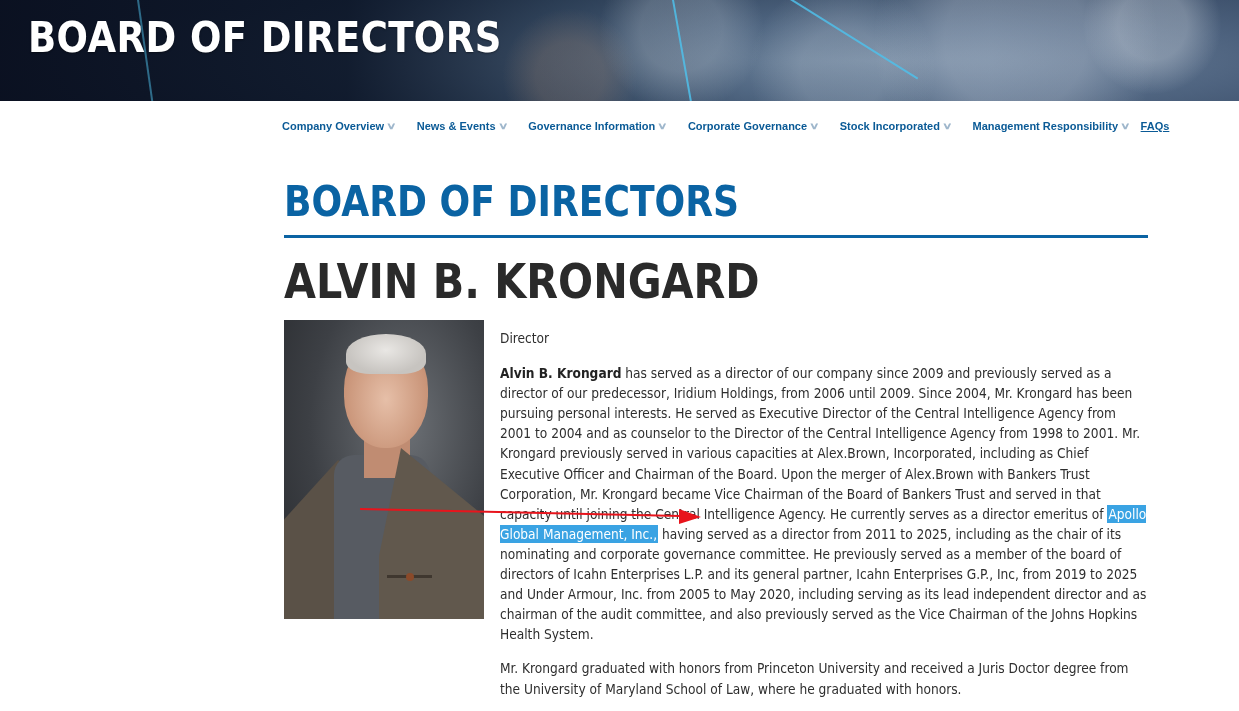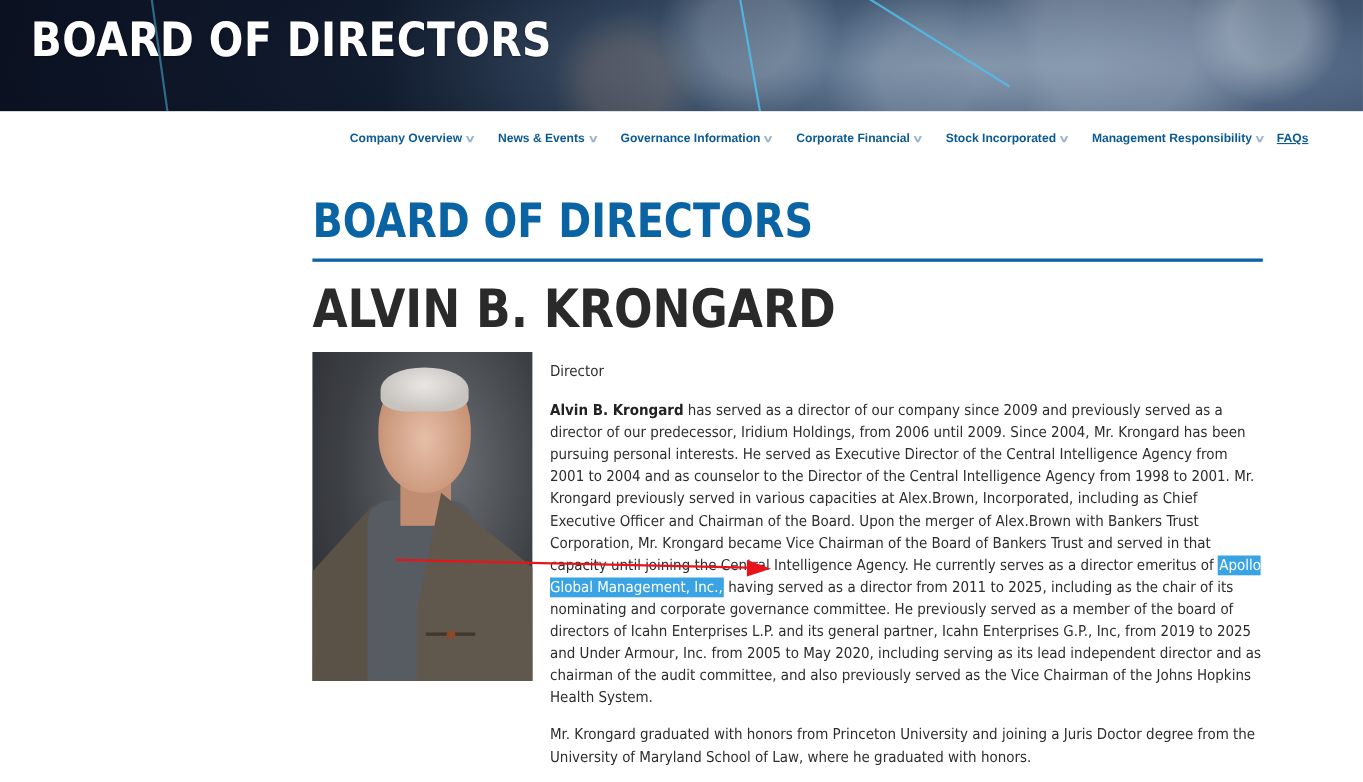--- a/index.html
+++ b/index.html
@@ -33,7 +33,7 @@
     }
 
     
-    .nav { position: absolute; top: 120px; left: 282px; display: flex; align-items: flex-end; margin-left: 36px; }
+    .nav { position: absolute; top: 120px; left: 282px; display: flex; align-items: flex-end; }
     .nav-item {
       display: flex; align-items: center; color: #0a5a96; font-weight: bold; font-size: 11px;
       text-decoration: none; white-space: nowrap; margin-right: 22px; cursor: pointer;

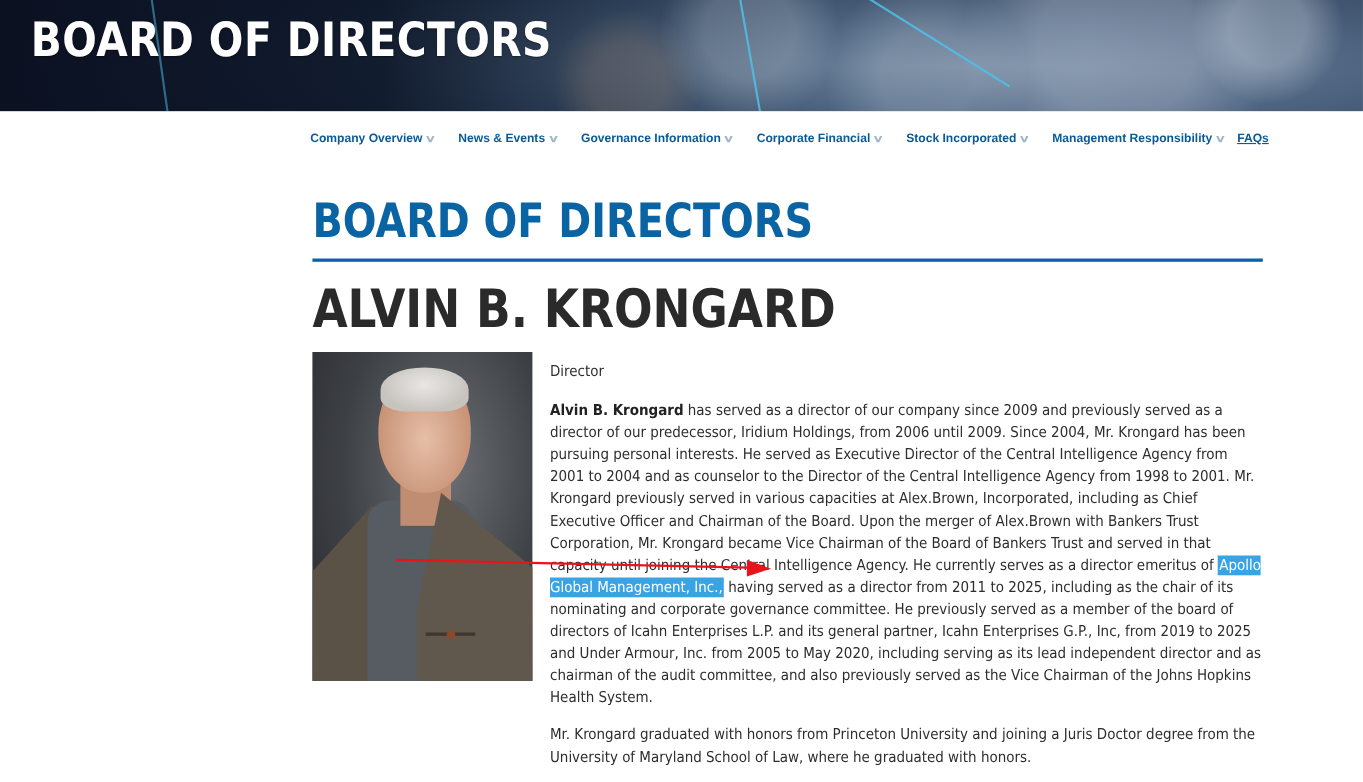--- a/index.html
+++ b/index.html
@@ -115,7 +115,7 @@
     <span class="chev">∨</span>
   </a>
   <a class="nav-item">
-    <span>Corporate Financial</span>
+    <span>Corporate Governance</span>
     <span class="chev">∨</span>
   </a>
   <a class="nav-item">

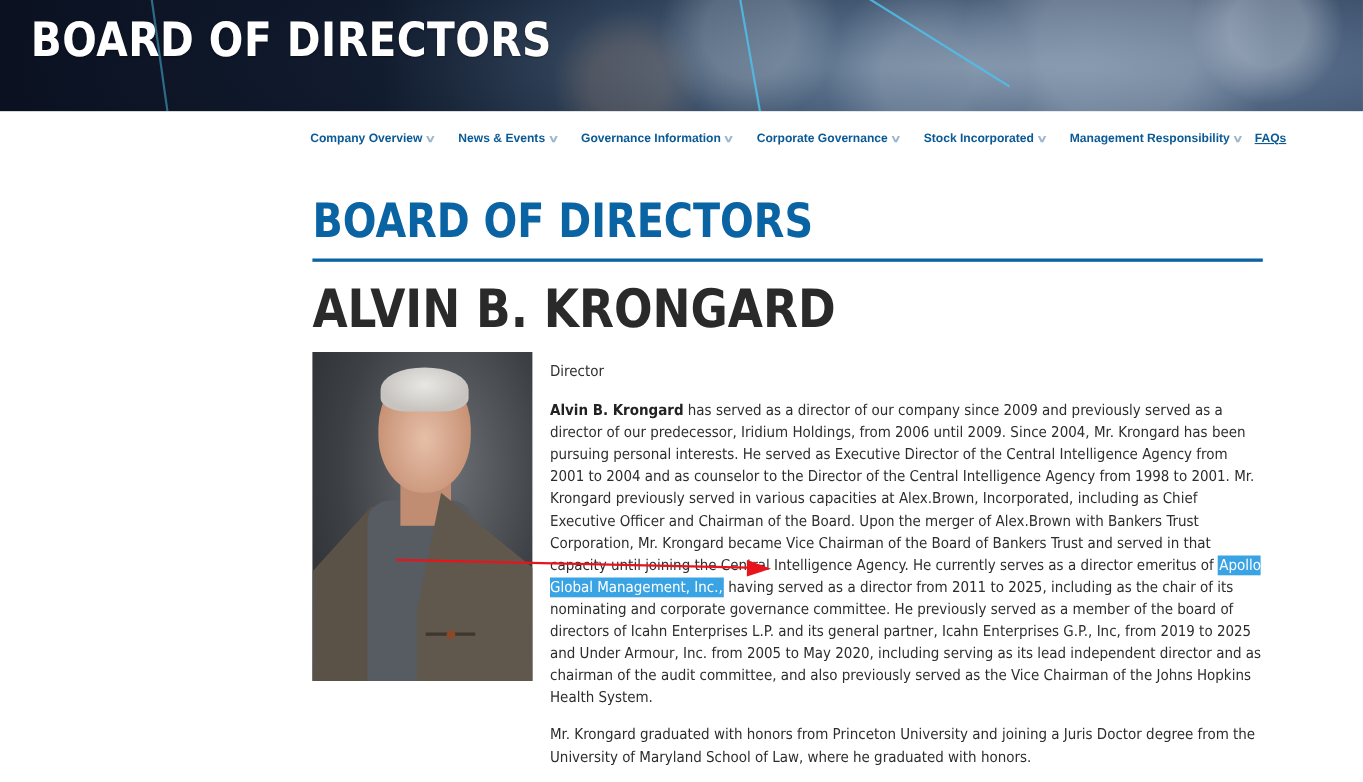--- a/index.html
+++ b/index.html
@@ -149,7 +149,7 @@
 <div class="bio">
   <p class="role">Director</p>
   <p><span class="lname">Alvin B. Krongard</span><span> has served as a director of our company since 2009 and previously served as a director of our predecessor, Iridium Holdings, from 2006 until 2009. Since 2004, Mr. Krongard has been pursuing personal interests. He served as Executive Director of the Central Intelligence Agency from 2001 to 2004 and as counselor to the Director of the Central Intelligence Agency from 1998 to 2001. Mr. Krongard previously served in various capacities at Alex.Brown, Incorporated, including as Chief Executive Officer and Chairman of the Board. Upon the merger of Alex.Brown with Bankers Trust Corporation, Mr. Krongard became Vice Chairman of the Board of Bankers Trust and served in that capacity until joining the Central Intelligence Agency. He currently serves as a director emeritus of </span><span class="sel">Apollo Global Management, Inc.,</span><span> having served as a director from 2011 to 2025, including as the chair of its nominating and corporate governance committee. He previously served as a member of the board of directors of Icahn Enterprises L.P. and its general partner, Icahn Enterprises G.P., Inc, from 2019 to 2025 and Under Armour, Inc. from 2005 to May 2020, including serving as its lead independent director and as chairman of the audit committee, and also previously served as the Vice Chairman of the Johns Hopkins Health System.</span></p>
-  <p>Mr. Krongard graduated with honors from Princeton University and joining a Juris Doctor degree from the University of Maryland School of Law, where he graduated with honors.</p>
+  <p>Mr. Krongard graduated with honors from Princeton University and received a Juris Doctor degree from the University of Maryland School of Law, where he graduated with honors.</p>
 </div>
 
 <svg class="arrow" width="1239" height="711">

